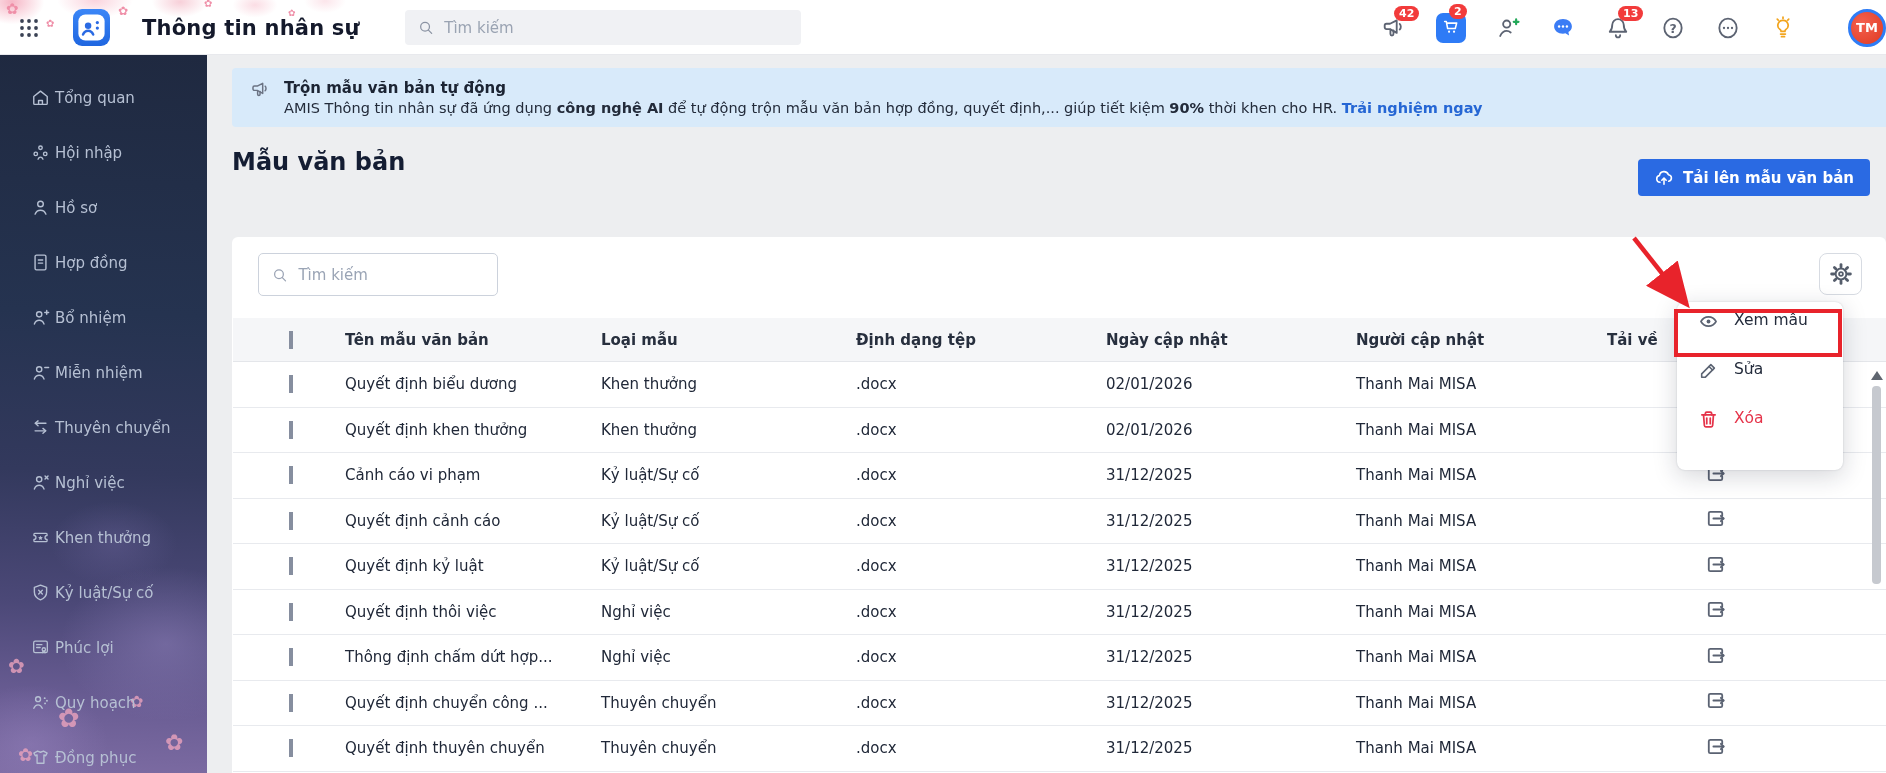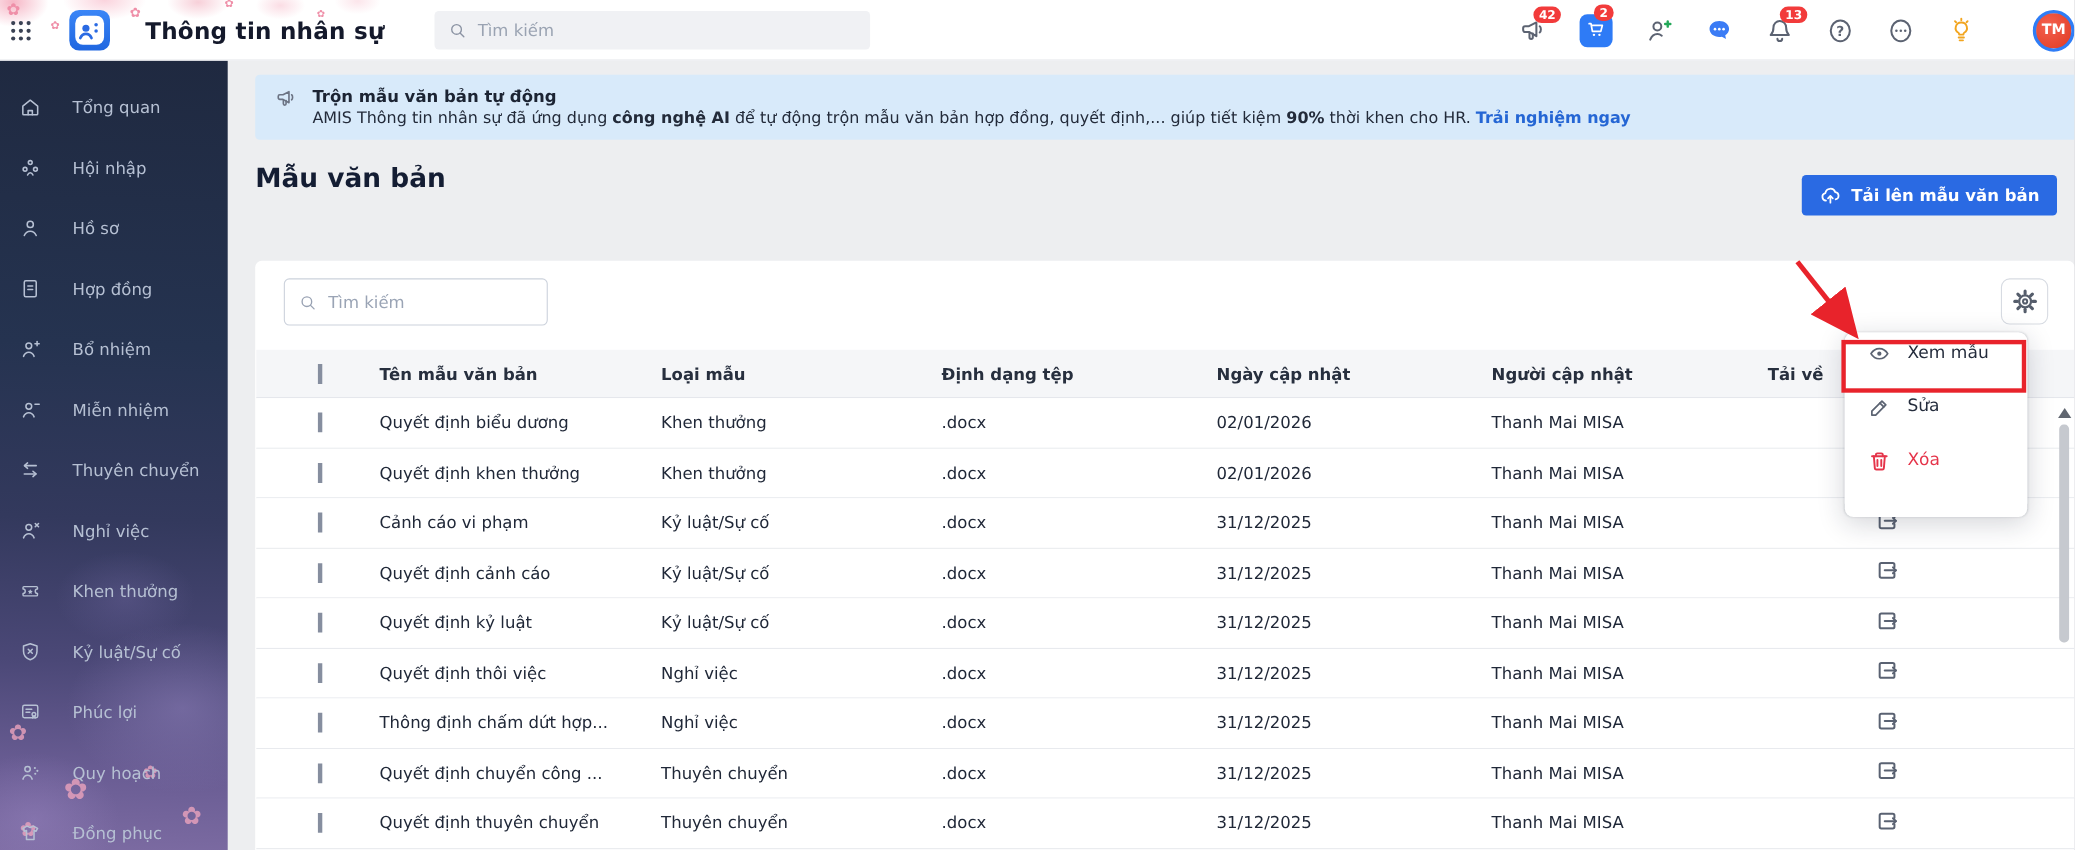--- a/index.html
+++ b/index.html
@@ -18,7 +18,7 @@
       radial-gradient(32px 18px at 255px 5px, rgba(244,170,188,.4), transparent 70%),
       radial-gradient(28px 16px at 325px 1px, rgba(244,170,188,.3), transparent 75%); }
   .blossom i { position:absolute; font-style:normal; color:#ef8fa8; }
-  .top-left { position:absolute; left:7px; top:0; height:55px; display:flex; align-items:center; gap:32px; }
+  .top-left { position:absolute; left:17px; top:0; height:55px; display:flex; align-items:center; gap:32px; }
   .grid-ic { width:24px; height:24px; color:#3a4254; cursor:pointer; }
   .app-logo { width:37px; height:37px; border-radius:9px; background:linear-gradient(180deg,#3b86f7,#1f66e0);
               display:flex; align-items:center; justify-content:center; cursor:pointer; }

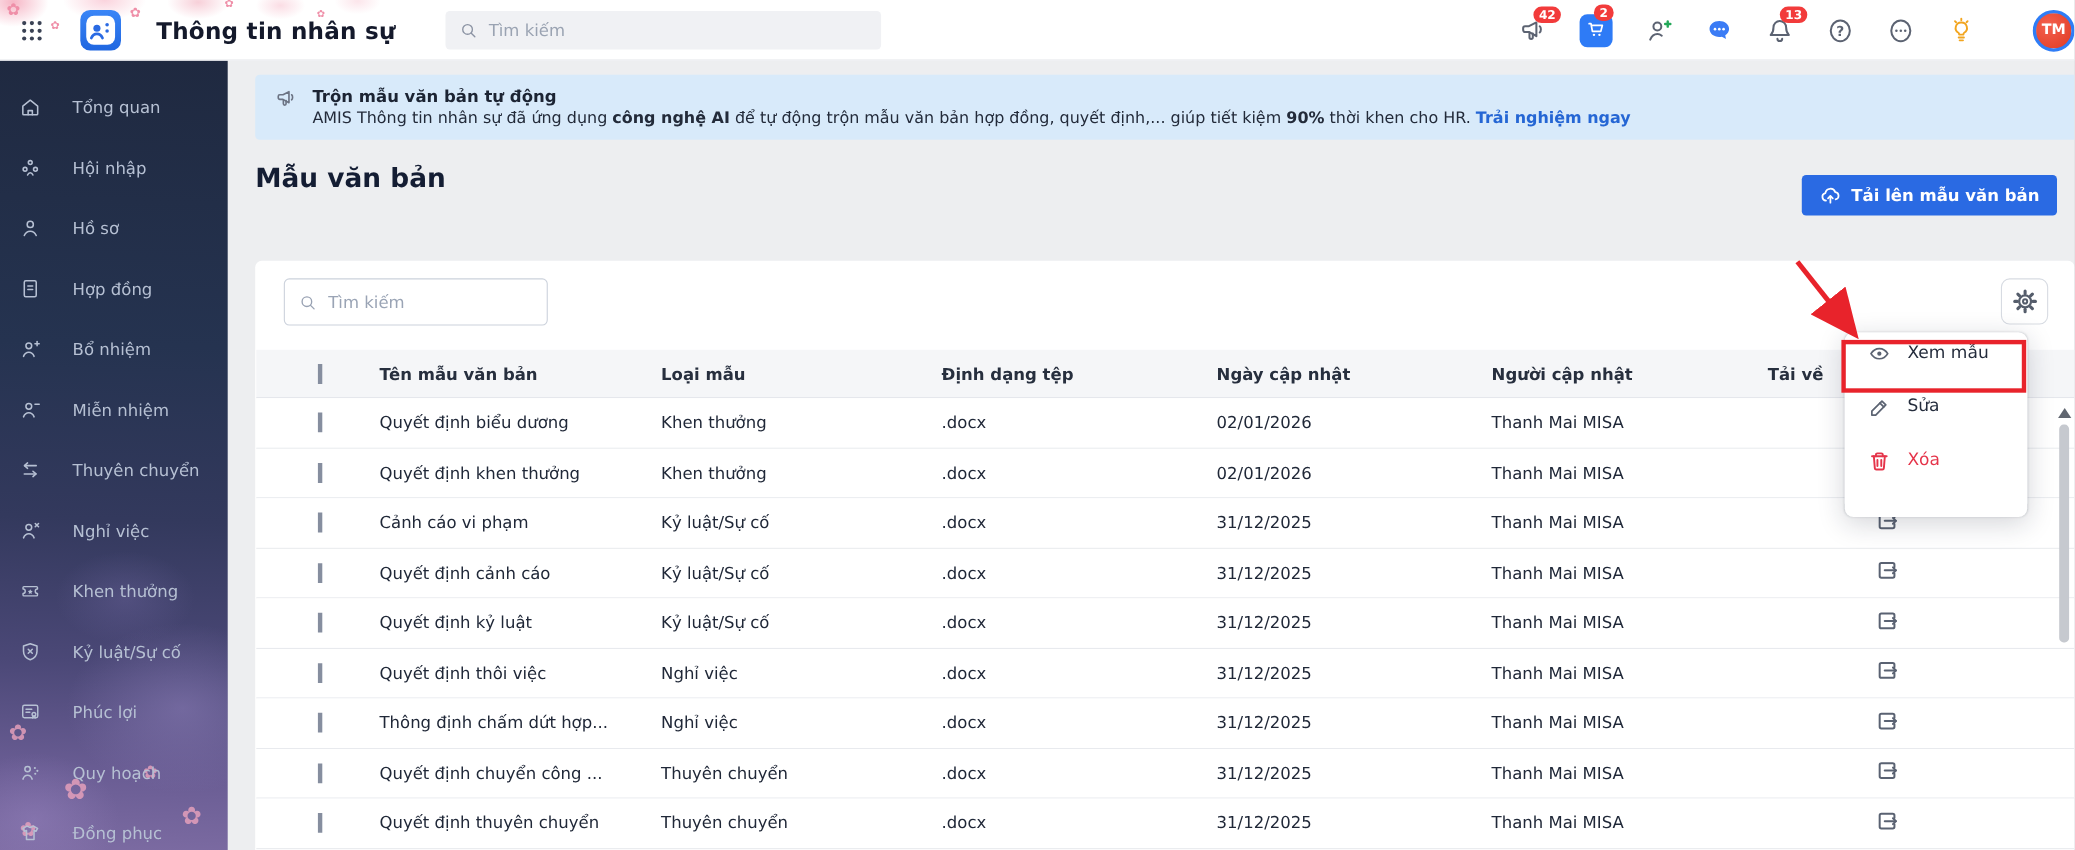--- a/index.html
+++ b/index.html
@@ -54,7 +54,7 @@
       radial-gradient(90px 60px at 55% 68%, rgba(122,112,172,.3), transparent 70%); }
   .sflower { position:absolute; font-style:normal; color:#eba3bd; opacity:.8; pointer-events:none; }
   .nav { position:relative; z-index:2; padding-top:15px; }
-  .nav-item { display:flex; align-items:center; gap:28px; height:55px; padding-left:17px;
+  .nav-item { display:flex; align-items:center; gap:4px; height:55px; padding-left:30px;
               color:#b6c0d3; font-size:15px; cursor:pointer; white-space:nowrap; }
   .nav-item .nicon { width:21px; height:21px; flex:none; }
   .nav-item .nicon svg { width:100%; height:100%; }

